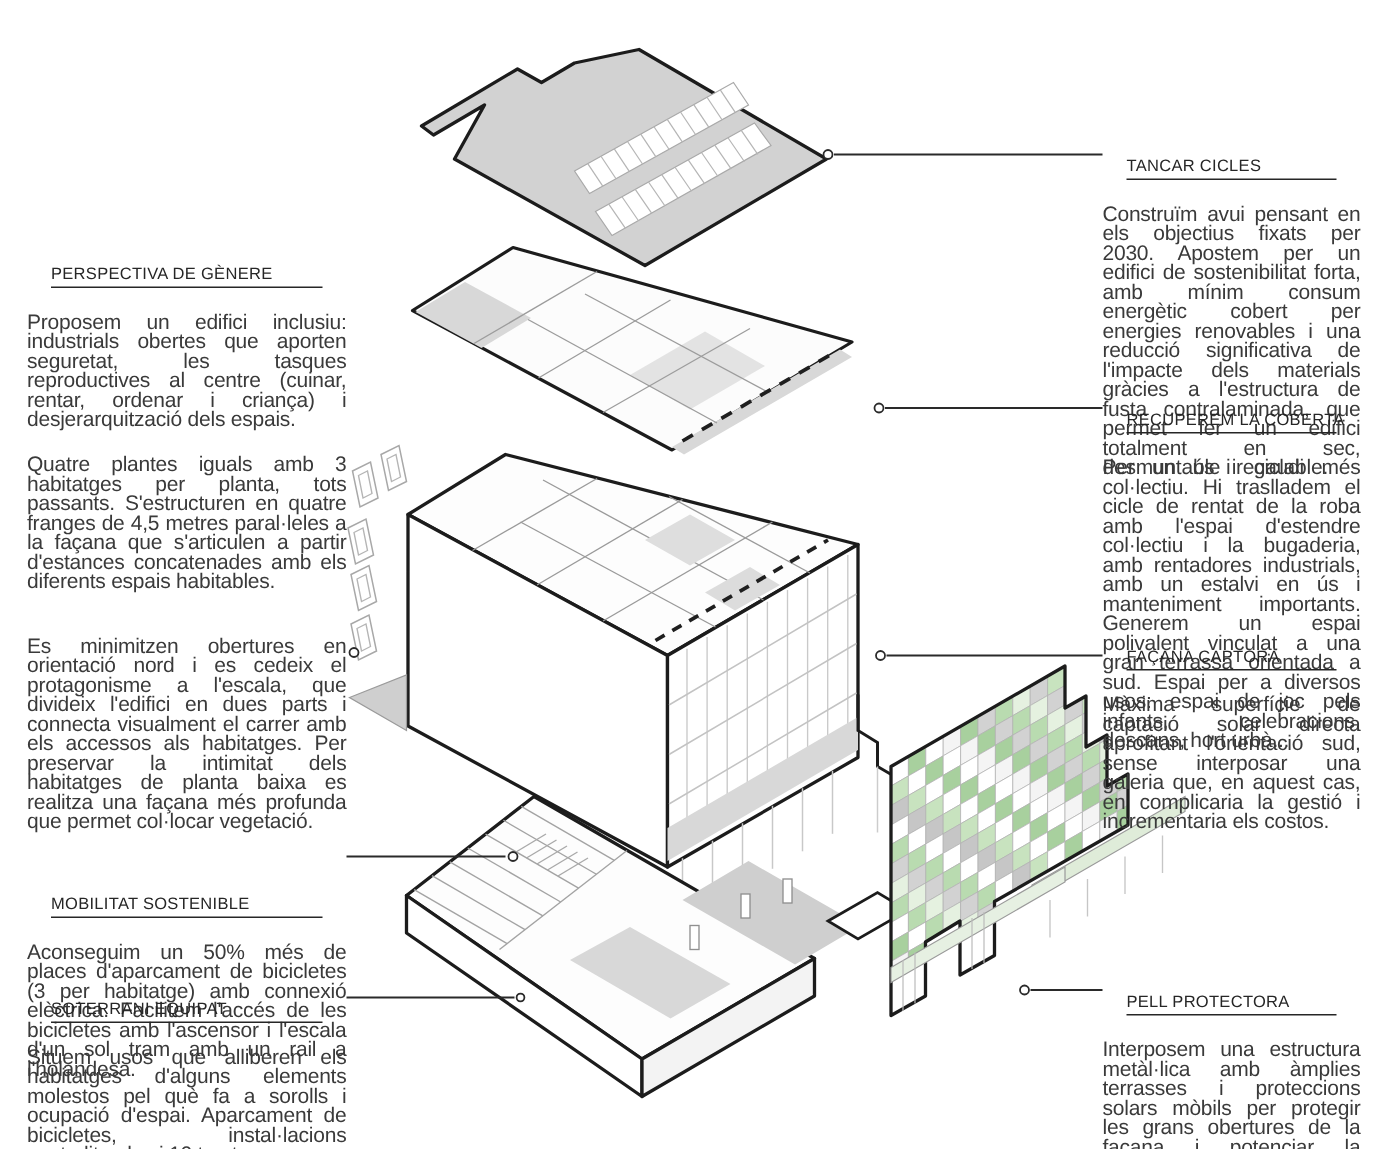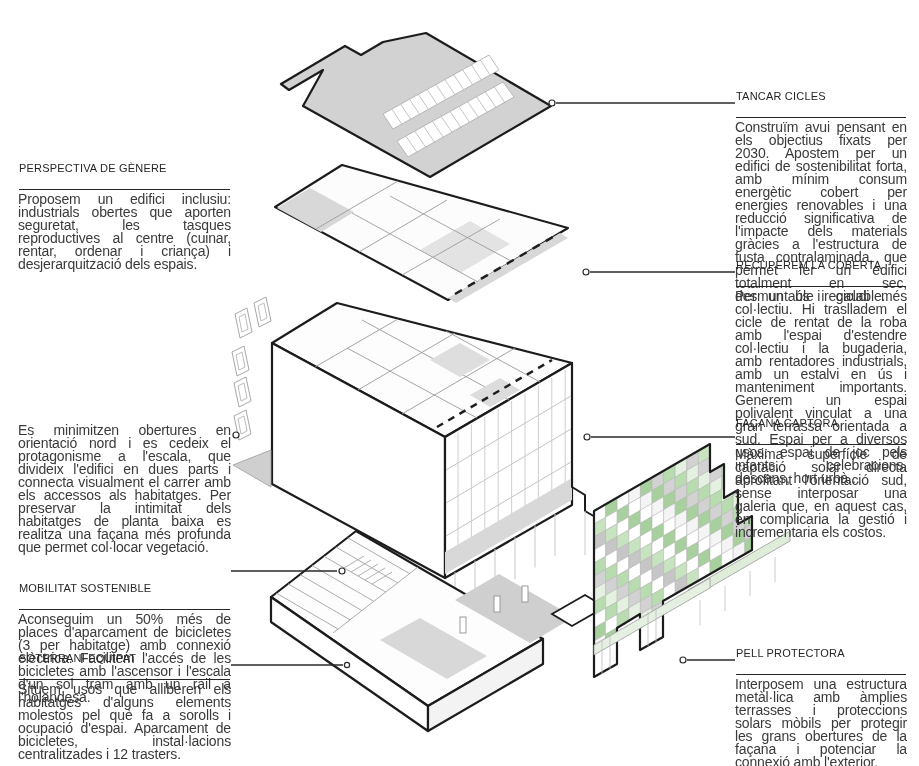--- a/index.html
+++ b/index.html
@@ -12,8 +12,8 @@
   .ann.left{left:18px;width:213px}
   .ann.right{left:735px;width:172px}
   .ann h3{
-    margin:1px;font-size:11px;font-weight:400;line-height:12px;letter-spacing:.2px;
-    color:#262626;border-bottom:1.6px solid #262626;padding-bottom:15px;white-space:nowrap;
+    margin:16px;font-size:11px;font-weight:400;line-height:12px;letter-spacing:.2px;
+    color:#262626;border-bottom:1.6px solid #262626;padding-bottom:2px;white-space:nowrap;
   }
   .ann p{
     margin:3px 0 0 0;font-size:14px;line-height:13px;letter-spacing:-.15px;

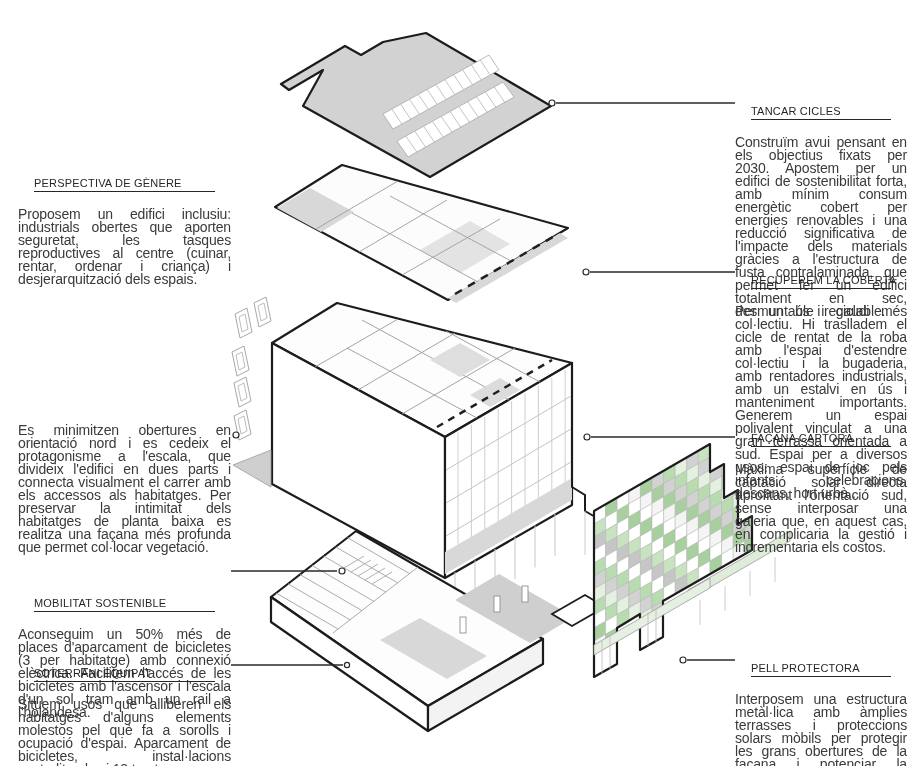--- a/index.html
+++ b/index.html
@@ -365,6 +365,7 @@
   <p>Proposem un edifici inclusiu: industrials obertes que aporten seguretat, les tasques reproductives al centre (cuinar, rentar, ordenar i criança) i desjerarquització dels espais.</p>
 </section>
 <section class="ann left" style="top:300px">
+  <p>Quatre plantes iguals amb 3 habitatges per planta, tots passants. S'estructuren en quatre franges de 4,5 metres paral·leles a la façana que s'articulen a partir d'estances concatenades amb els diferents espais habitables.</p>
 </section>
 <section class="ann left" style="top:421px">
   <p>Es minimitzen obertures en orientació nord i es cedeix el protagonisme a l'escala, que divideix l'edifici en dues parts i connecta visualment el carrer amb els accessos als habitatges. Per preservar la intimitat dels habitatges de planta baixa es realitza una façana més profunda que permet col·locar vegetació.</p>

